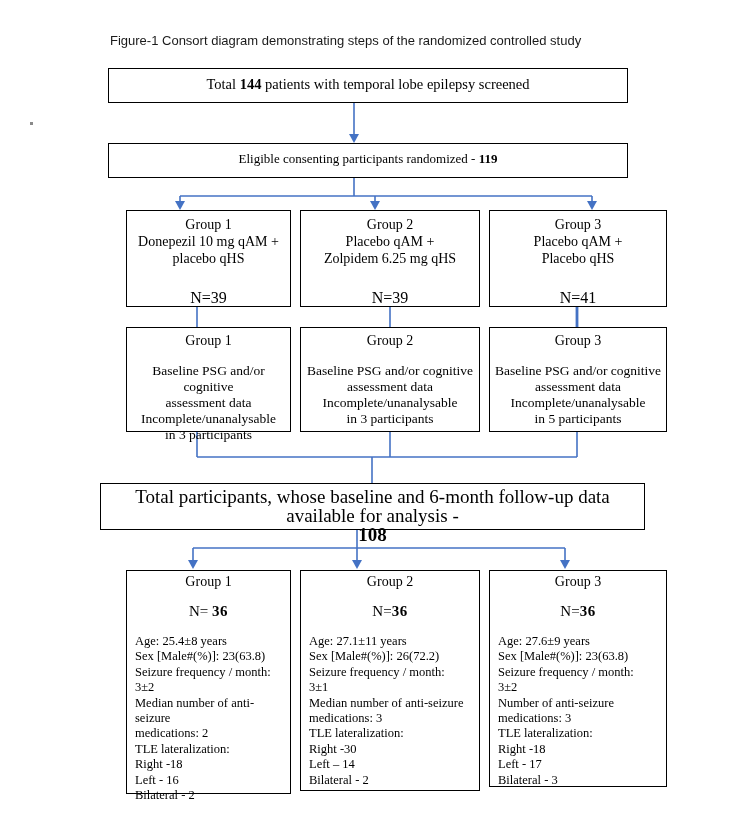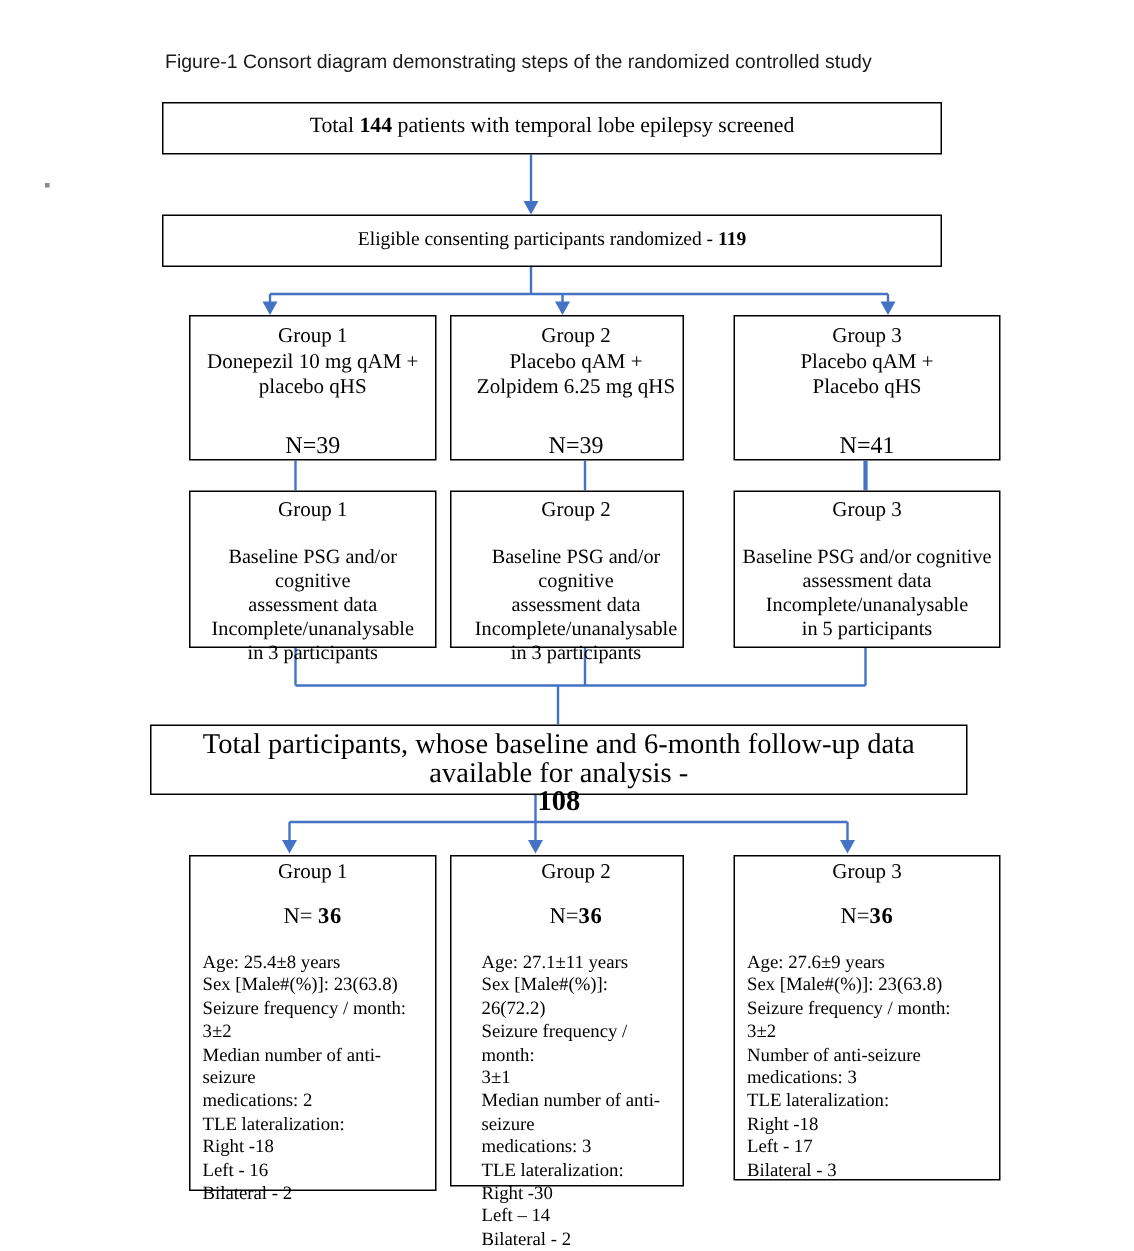--- a/index.html
+++ b/index.html
@@ -38,7 +38,7 @@
   .randomized { top: 143px; height: 35px; font-size: 13px; padding-top: 7px; }
   .total { left: 100px; top: 483px; width: 545px; height: 47px; font-size: 19px; padding-top: 3px; line-height: 19px; }
   .col1 { left: 105px; width: 165px; margin-left: 21px; }
-  .col2 { left: 300px; width: 156px; padding-left: 12px; }
+  .col2 { left: 300px; width: 180px; }
   .col3 { left: 489px; width: 178px; }
   .row1 { top: 210px; height: 97px; font-size: 14px; line-height: 17px; padding-top: 5px; }
   .row2 { top: 327px; height: 105px; font-size: 13.5px; line-height: 16px; padding-top: 5px; }

